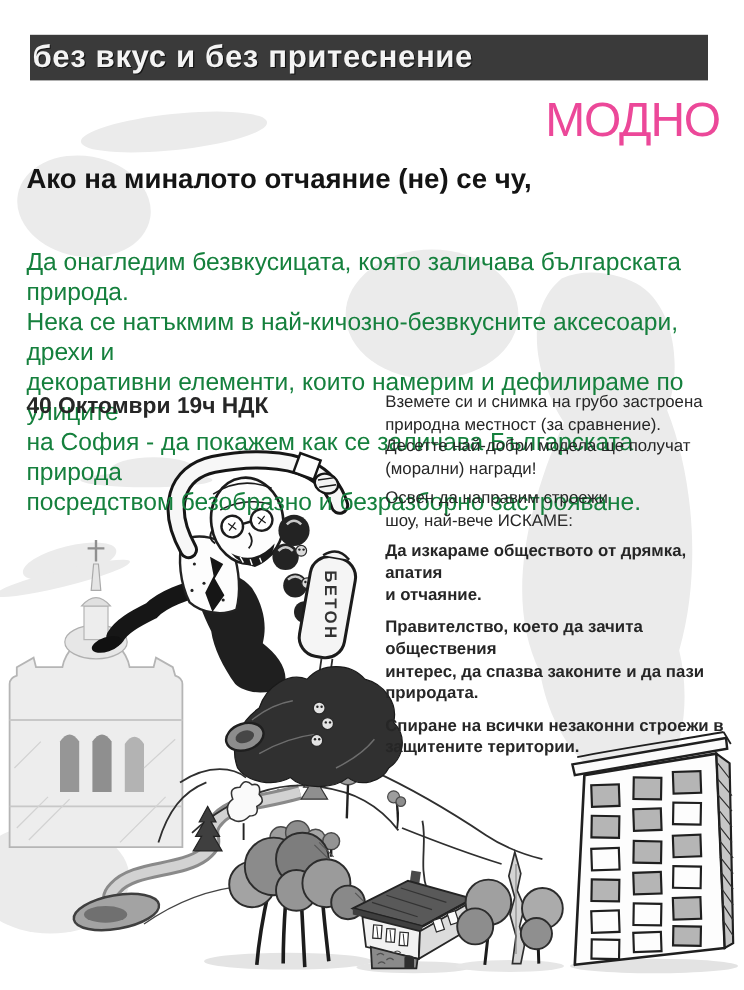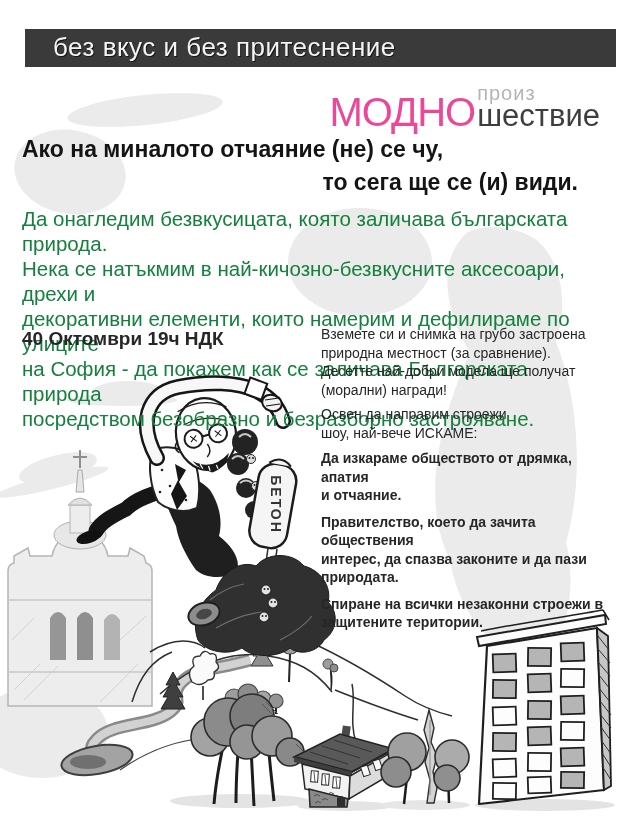--- a/index.html
+++ b/index.html
@@ -12,8 +12,8 @@
   .pre{white-space:pre-line;}
   .banner{
     left:25px;top:29px;width:563px;height:38px;background:#3a3a3a;
-    color:#f4f4f4;font-size:26px;line-height:37px;padding-left:28px;
-    letter-spacing:.5px;text-shadow:1px 1px 0 #161616;
+    color:#f4f4f4;font-size:26px;line-height:37px;padding-left:2px;
+    letter-spacing:.5px;text-shadow:1px 1px 0 #161616;font-weight:bold;
   }
   .logo{right:20px;top:84px;display:flex;align-items:flex-end;}
   .logo-modno{font-size:40px;line-height:.82;color:#ec4899;letter-spacing:-1px;}

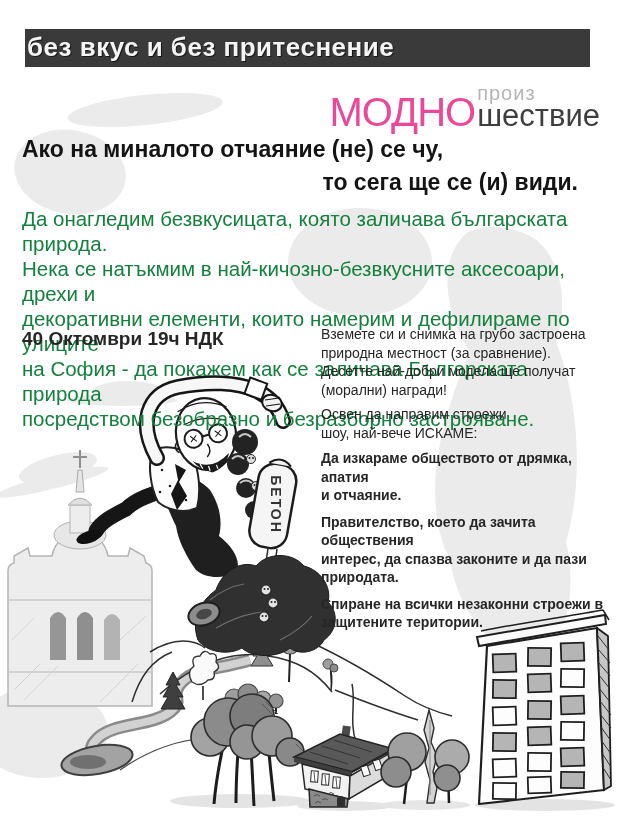--- a/index.html
+++ b/index.html
@@ -255,10 +255,6 @@
 
   <div class="txt logo">
     <span class="logo-modno">МОДНО</span>
-    <span class="logo-col">
-      <span class="logo-proiz">произ</span>
-      <span class="logo-shestvie">шествие</span>
-    </span>
   </div>
 
   <div class="txt headline">

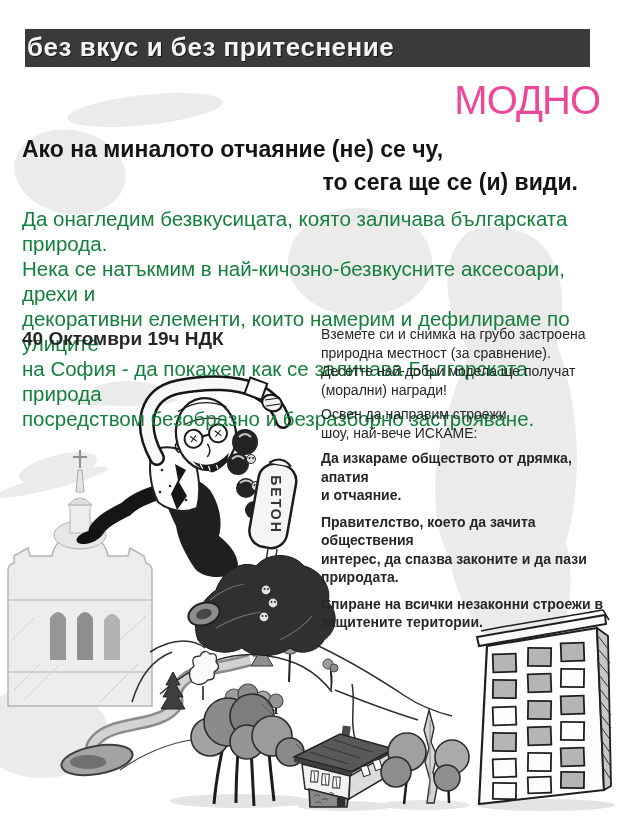--- a/index.html
+++ b/index.html
@@ -259,7 +259,6 @@
 
   <div class="txt headline">
     <div class="headline-l1">Ако на миналото отчаяние (не) се чу,</div>
-    <div class="headline-l2">то сега ще се (и) види.</div>
   </div>
 
   <div class="txt intro pre">Да онагледим безвкусицата, която заличава българската природа.

